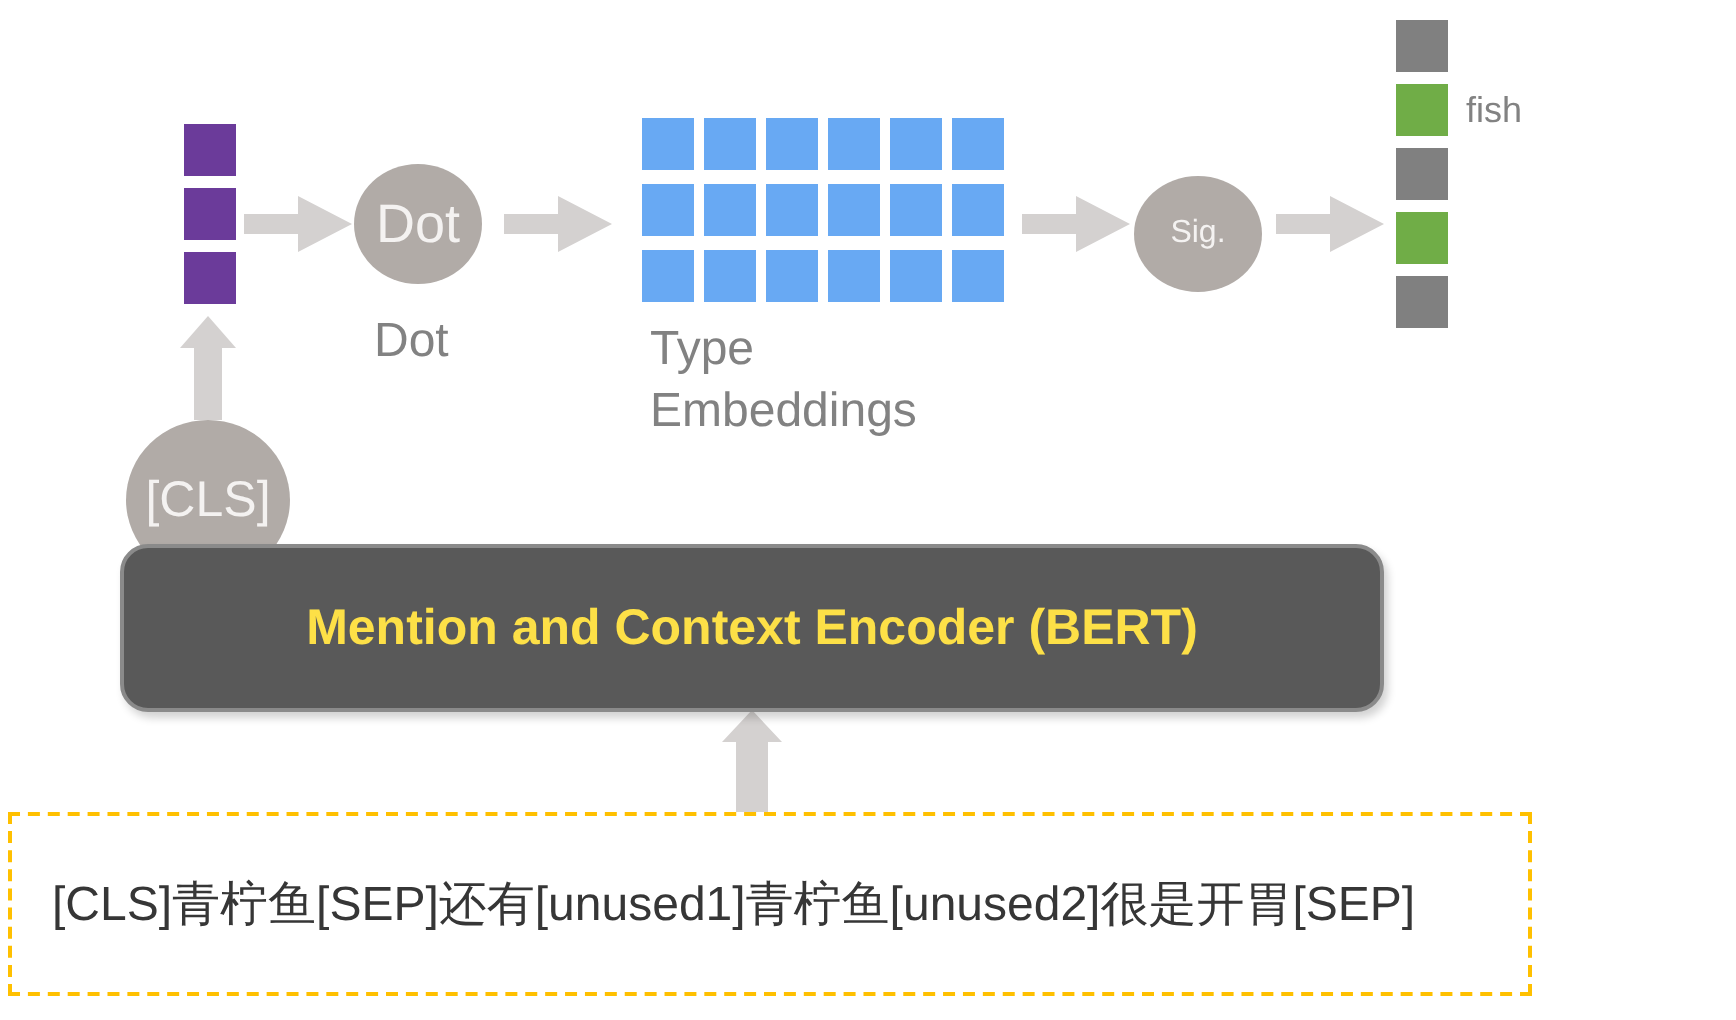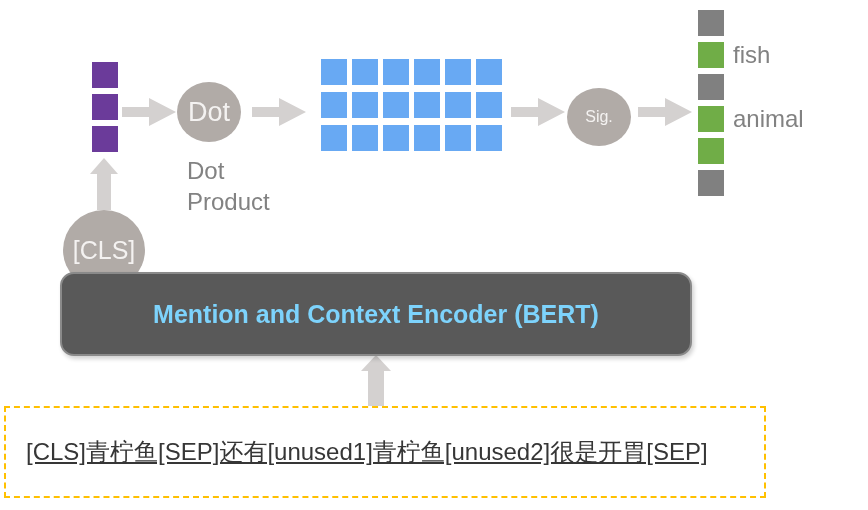--- a/index.html
+++ b/index.html
@@ -44,7 +44,7 @@
 
   
   .orow { display: flex; align-items: center; gap: 9px; height: 26px; margin-bottom: 6px; }
-  .orow .olabel { color: var(--label-gray); font-size: 24px; line-height: 26px; white-space: nowrap; }
+  .orow .olabel { color: var(--label-gray); font-size: 18px; line-height: 26px; white-space: nowrap; }
 
   .arrow polygon { fill: var(--arrow-gray); }
 

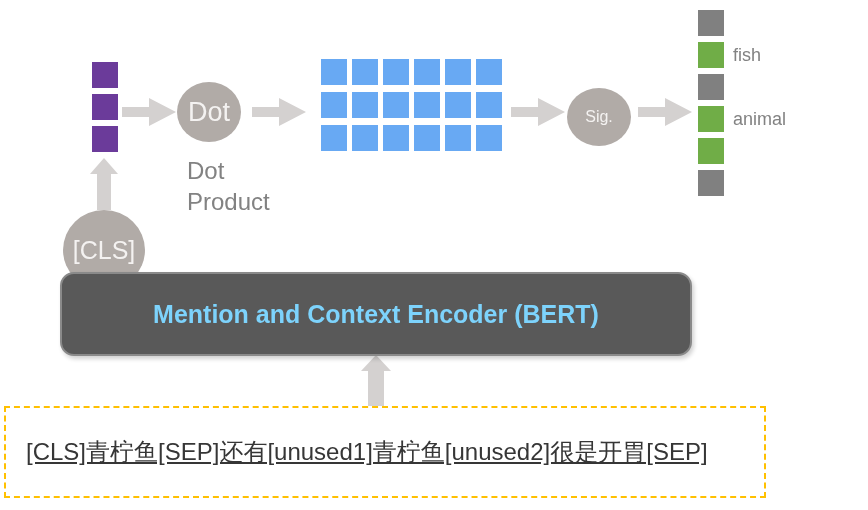--- a/index.html
+++ b/index.html
@@ -160,10 +160,6 @@
       </div>
       <div class="orow">
         <div class="cell" style="background: rgb(112, 173, 71);"></div>
-        <span class="olabel">animal</span>
-      </div>
-      <div class="orow">
-        <div class="cell" style="background: rgb(112, 173, 71);"></div>
       </div>
       <div class="orow">
         <div class="cell" style="background: rgb(128, 128, 128);"></div>

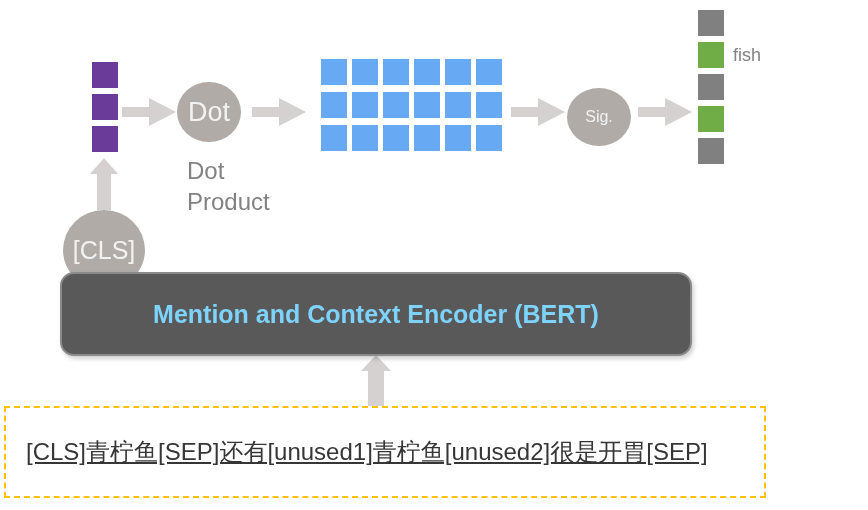--- a/index.html
+++ b/index.html
@@ -134,6 +134,10 @@
       <div class="cell" style="background: rgb(104, 169, 243);"></div>
     </div>
 
+  <div class="abs caption" style="left:325px; top:159px;">
+    <div>Type</div>
+    <div>Embeddings</div>
+  </div>
 
   <svg class="abs arrow" style="left:511px; top:98px;" width="54" height="28" viewBox="0 0 54 28">
     <polygon points="0,9 27,9 27,0 54,14 27,28 27,19 0,19"></polygon>

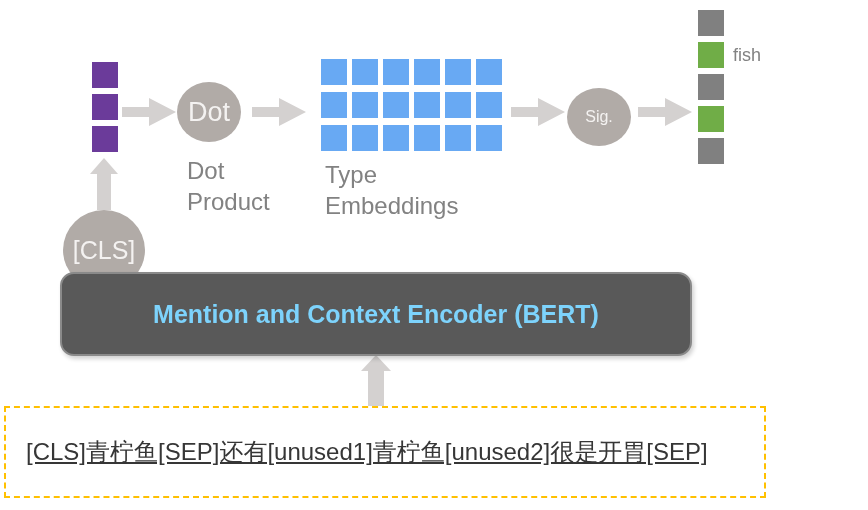--- a/index.html
+++ b/index.html
@@ -106,7 +106,6 @@
 
   <div class="abs caption" style="left:187px; top:155px;">
     <div>Dot</div>
-    <div>Product</div>
   </div>
 
   <svg class="abs arrow" style="left:252px; top:98px;" width="54" height="28" viewBox="0 0 54 28">

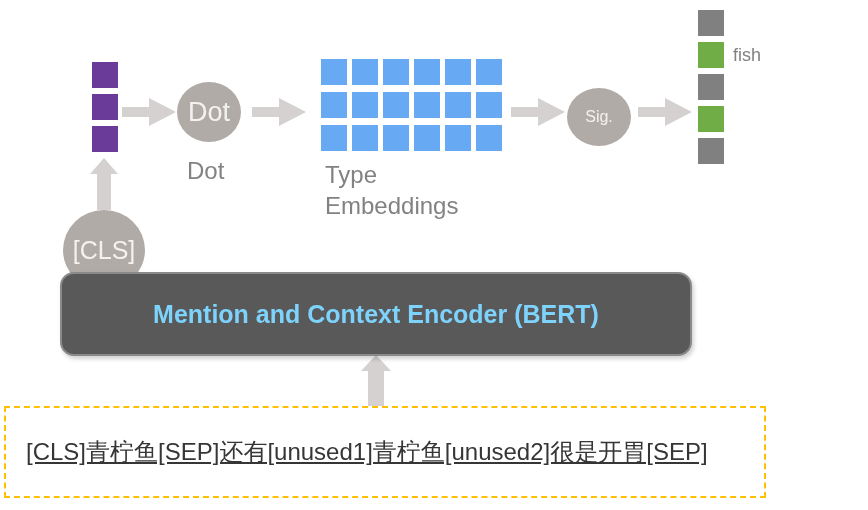--- a/index.html
+++ b/index.html
@@ -58,7 +58,7 @@
     z-index: 3;
   }
   .encoder .etext {
-    color: #7dd3fc; font-size: 25px; font-weight: 700; letter-spacing: 0px;
+    color: #fde047; font-size: 25px; font-weight: 700; letter-spacing: 0px;
     white-space: nowrap;
   }
 

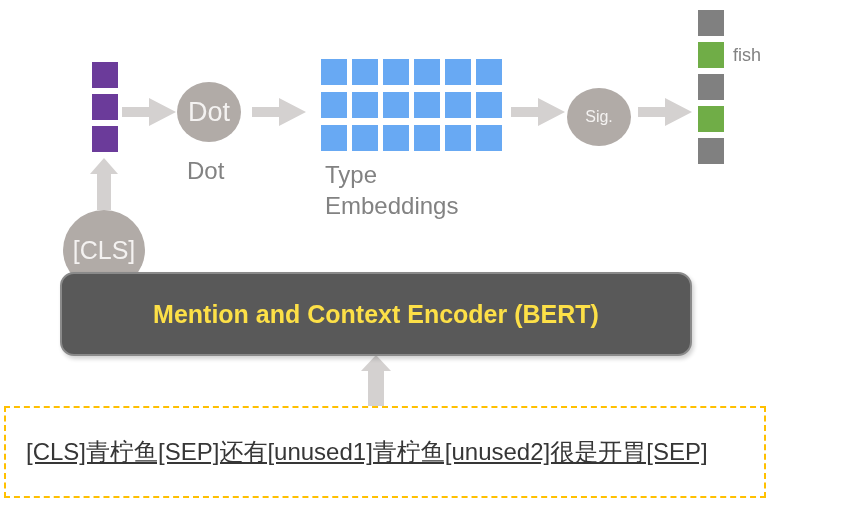--- a/index.html
+++ b/index.html
@@ -74,7 +74,6 @@
     color: var(--input-text);
     font-size: 24px;
     white-space: nowrap;
-    text-decoration: underline;
   }
 
   .cls-node {

